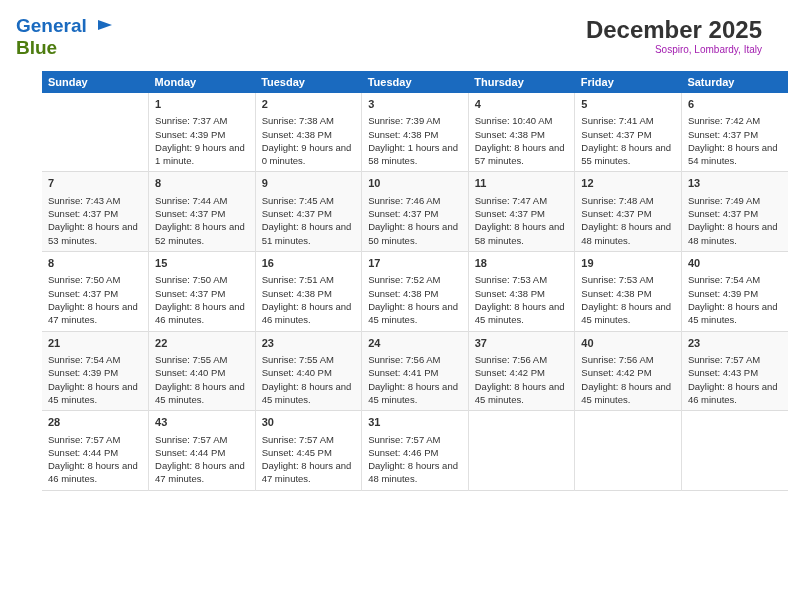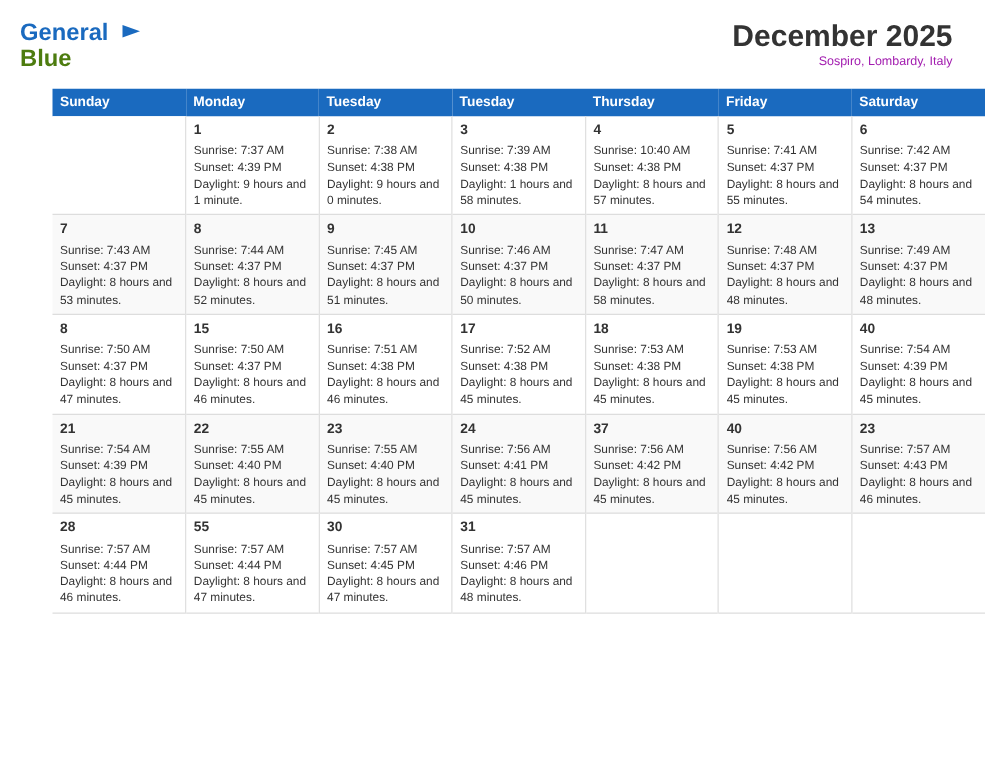--- a/index.html
+++ b/index.html
@@ -298,7 +298,7 @@
           <span>Daylight: 8 hours and 46 minutes.</span>
         </td>
           <td>
-          <span class="day-num">55</span>
+          <span class="day-num">43</span>
           <span>Sunrise: 7:57 AM</span><br>
           <span>Sunset: 4:44 PM</span><br>
           <span>Daylight: 8 hours and 47 minutes.</span>

